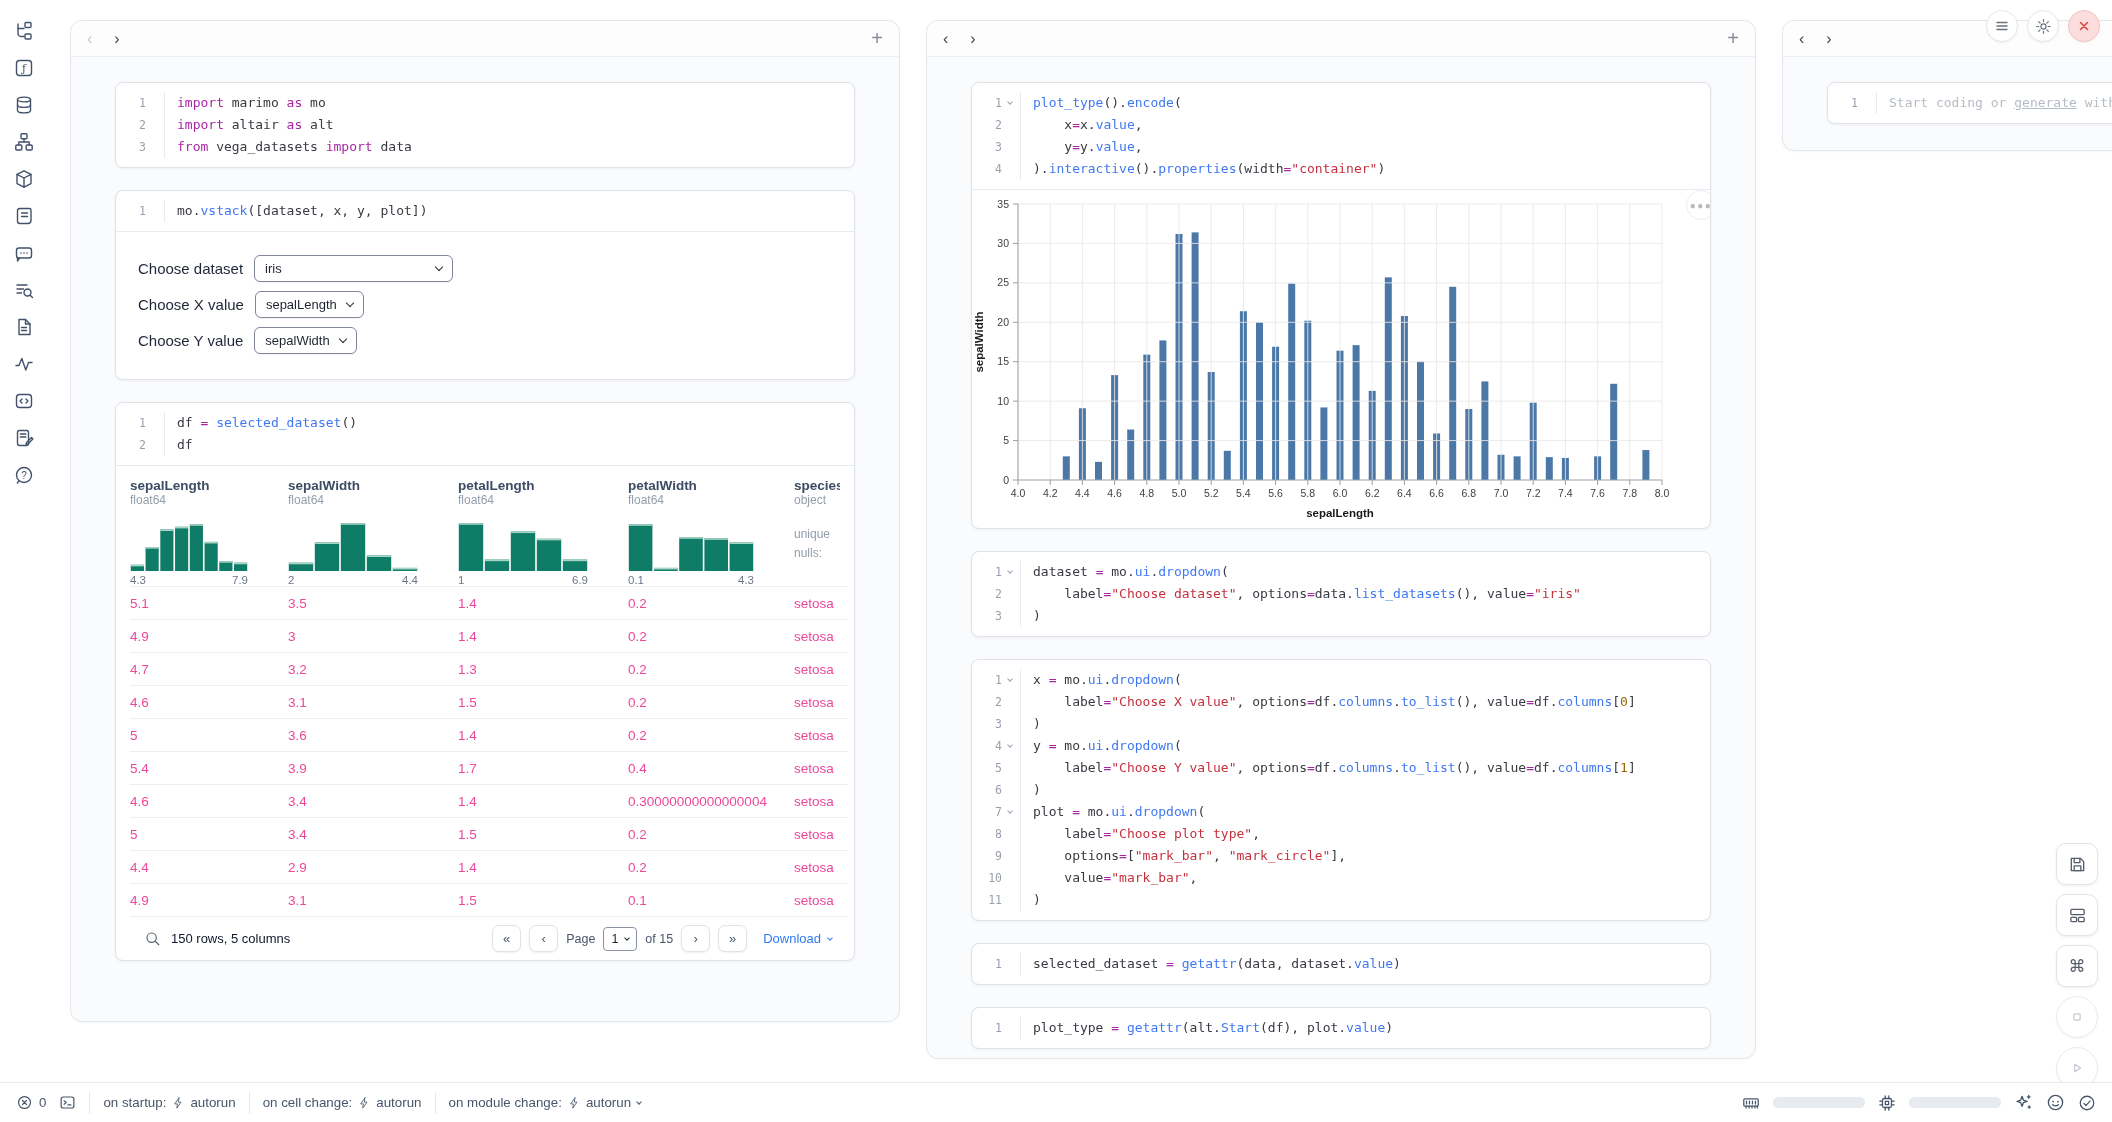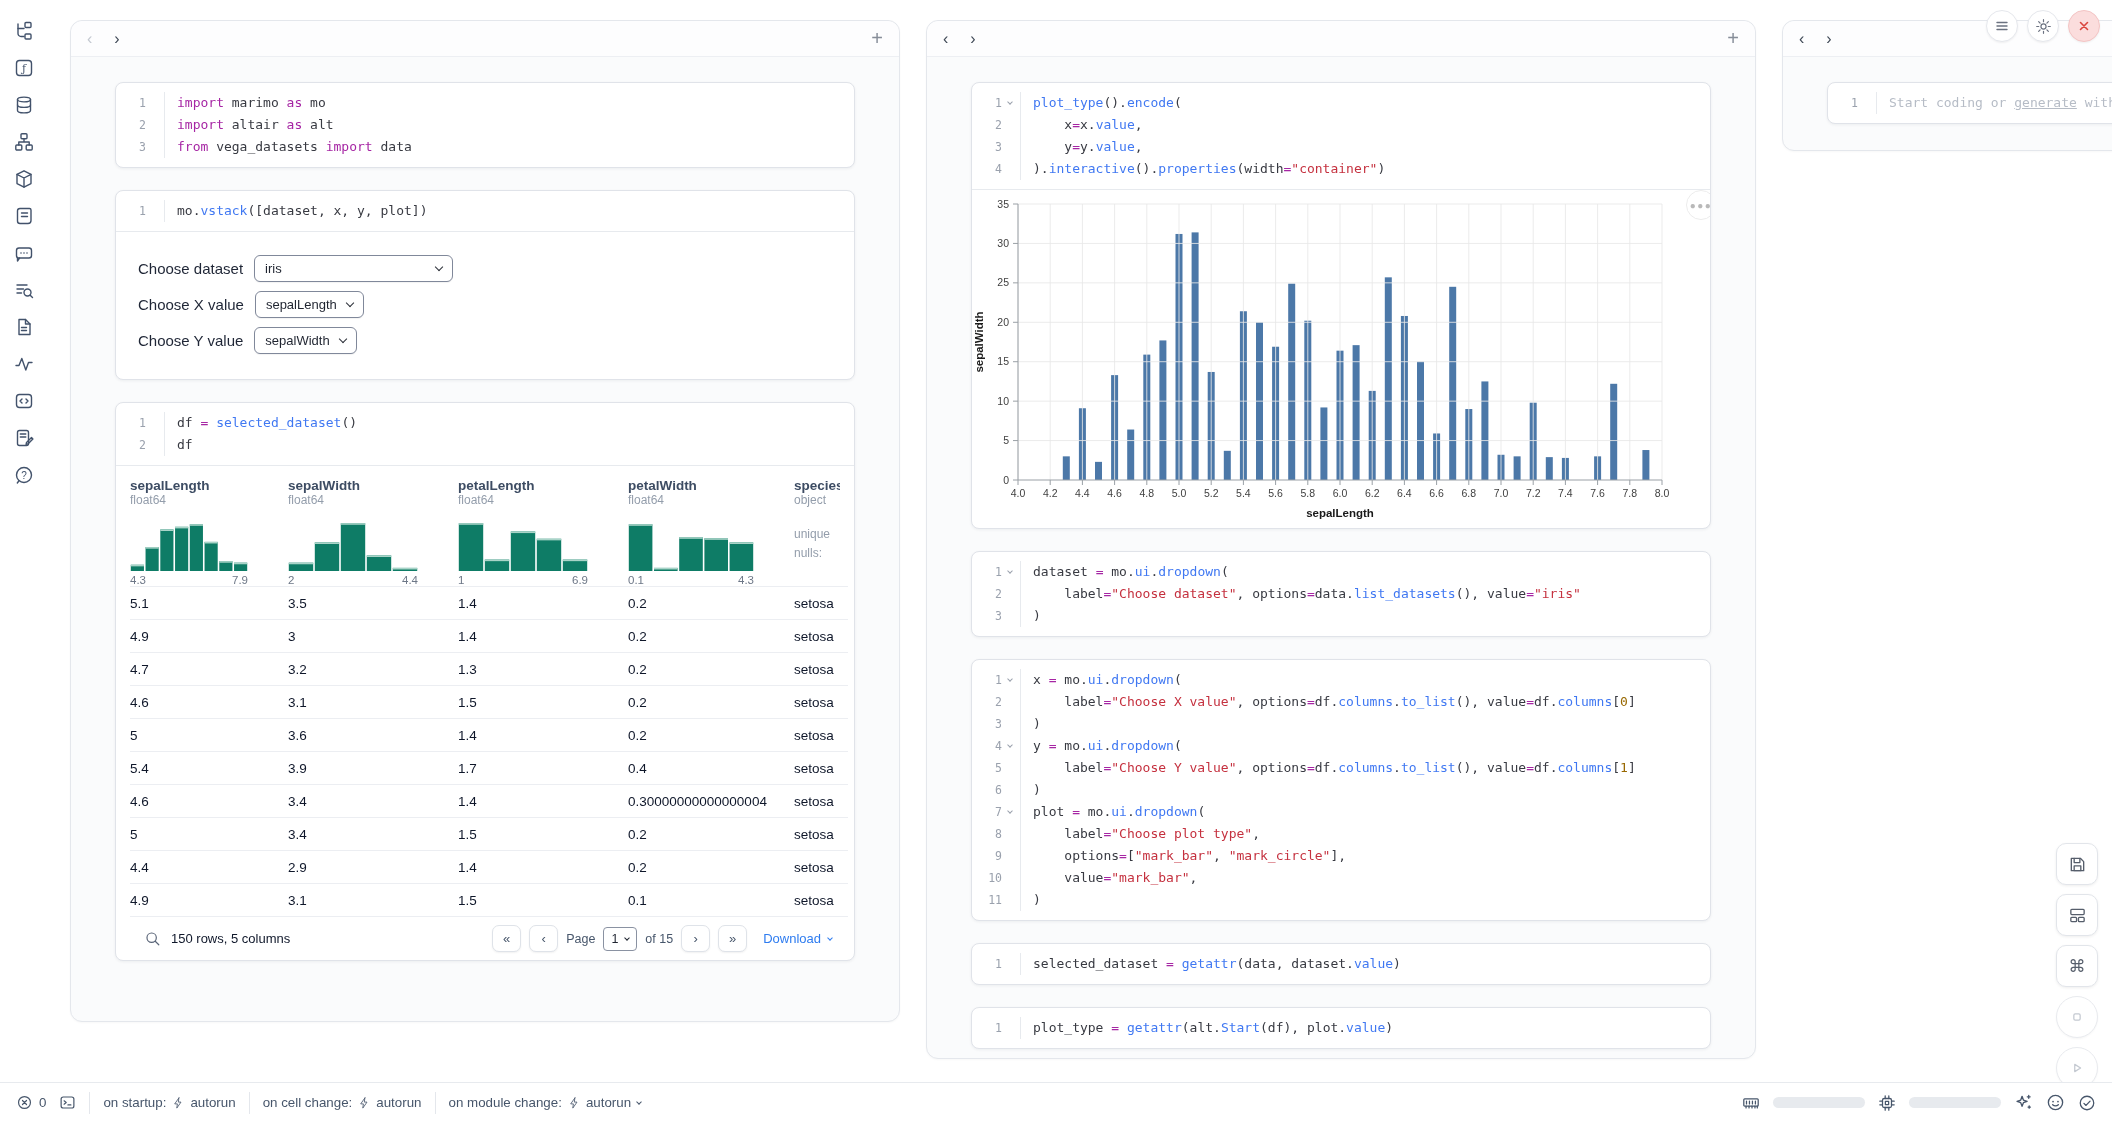--- a/index.html
+++ b/index.html
@@ -59,7 +59,7 @@
   .hist { margin-top:12px; display:block; }
   .minmax { display:flex; justify-content:space-between; font-size:11.5px; color:#6d7787; margin-top:3px; }
   .extra { font-size:12px; color:#939dab; margin-top:18px; line-height:19px; }
-  .trow { border-top:1px solid #eceef2; height:33px; align-items:center; font-size:13.5px; color:#0f172a; }
+  .trow { border-top:1px solid #eceef2; height:33px; align-items:center; font-size:13.5px; color:#ec4899; }
   .tfoot { border-top:1px solid #eceef2; height:44px; display:flex; align-items:center; justify-content:space-between; padding:0 16px 0 14px; }
   .tfoot .left { display:flex; align-items:center; gap:10px; color:#0f172a; font-size:13px; }
   .tfoot .right { display:flex; align-items:center; gap:8px; color:#47566b; font-size:12.5px; }

